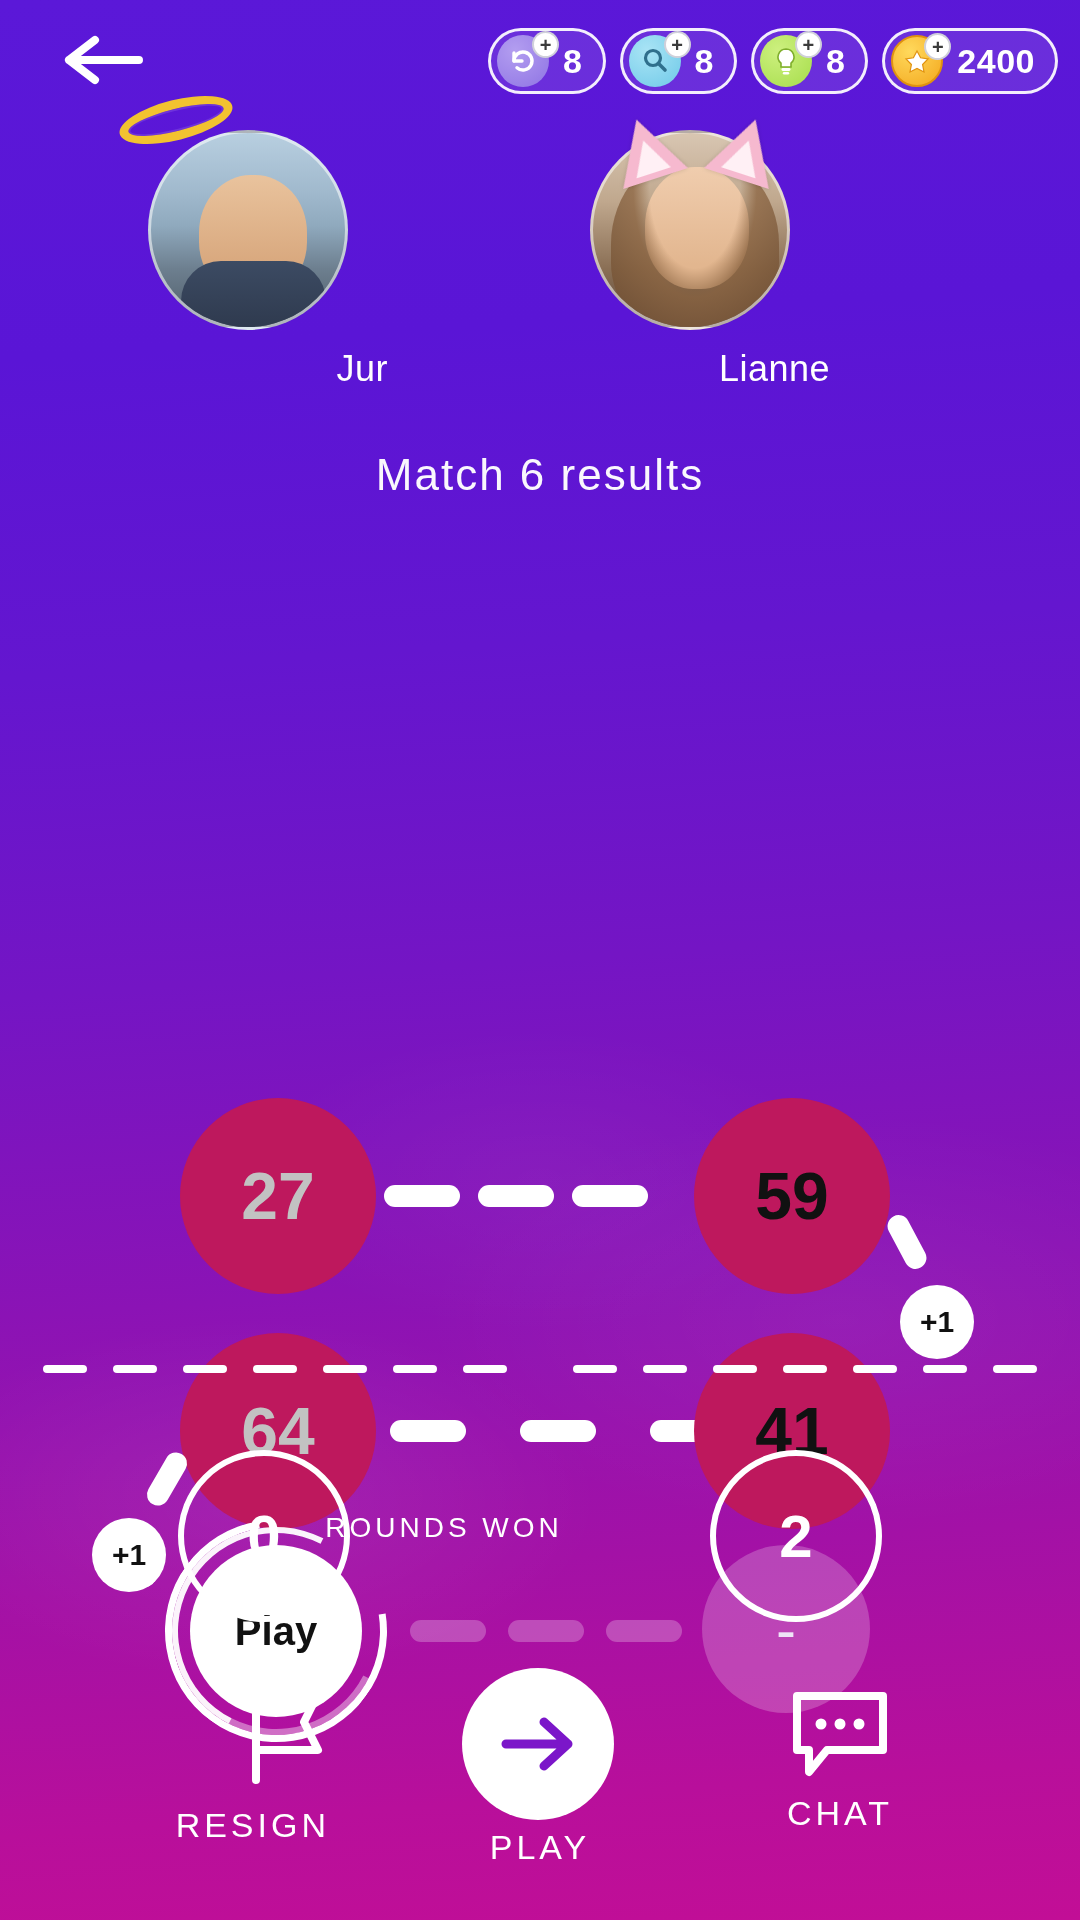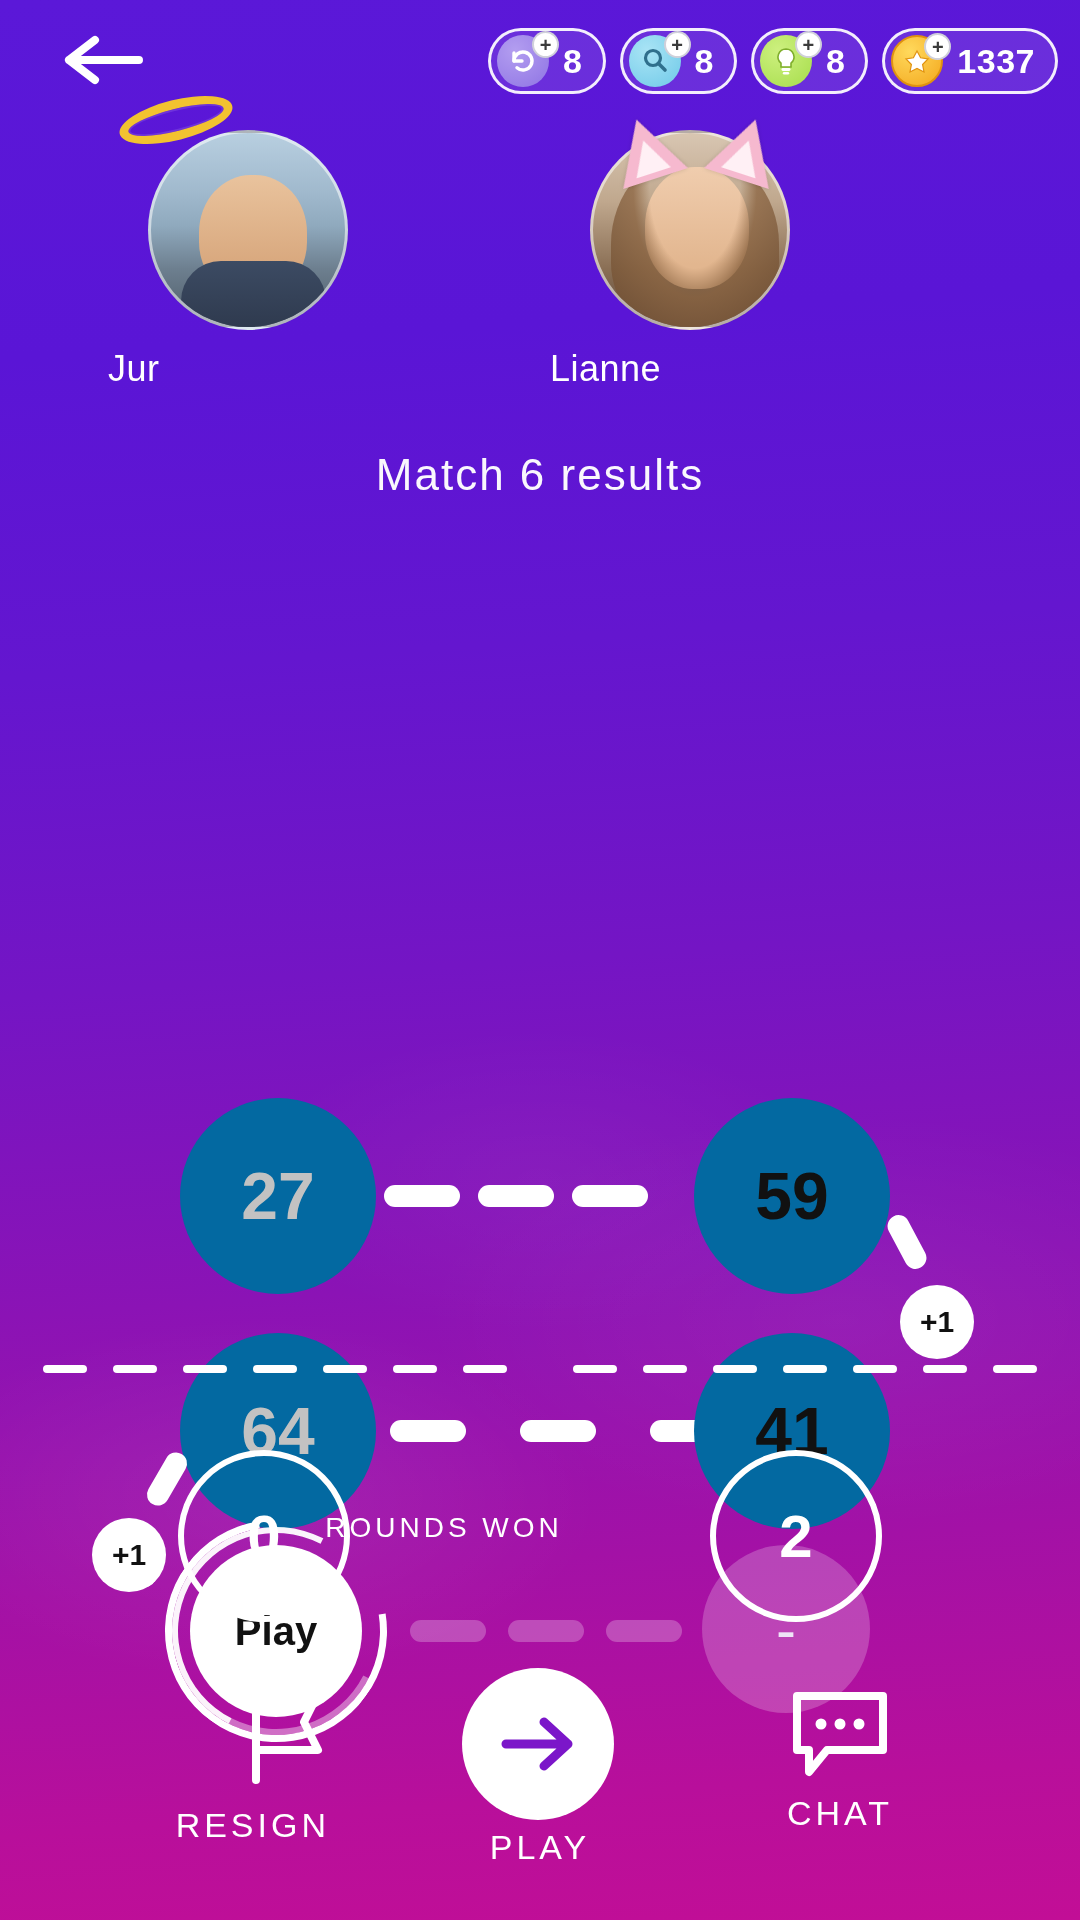--- a/index.html
+++ b/index.html
@@ -268,7 +268,7 @@
         </svg>
         <span class="plus-badge">+</span>
       </div>
-      <span class="cnt">1337</span>
+      <span class="cnt">2400</span>
     </div>
 
   </div>

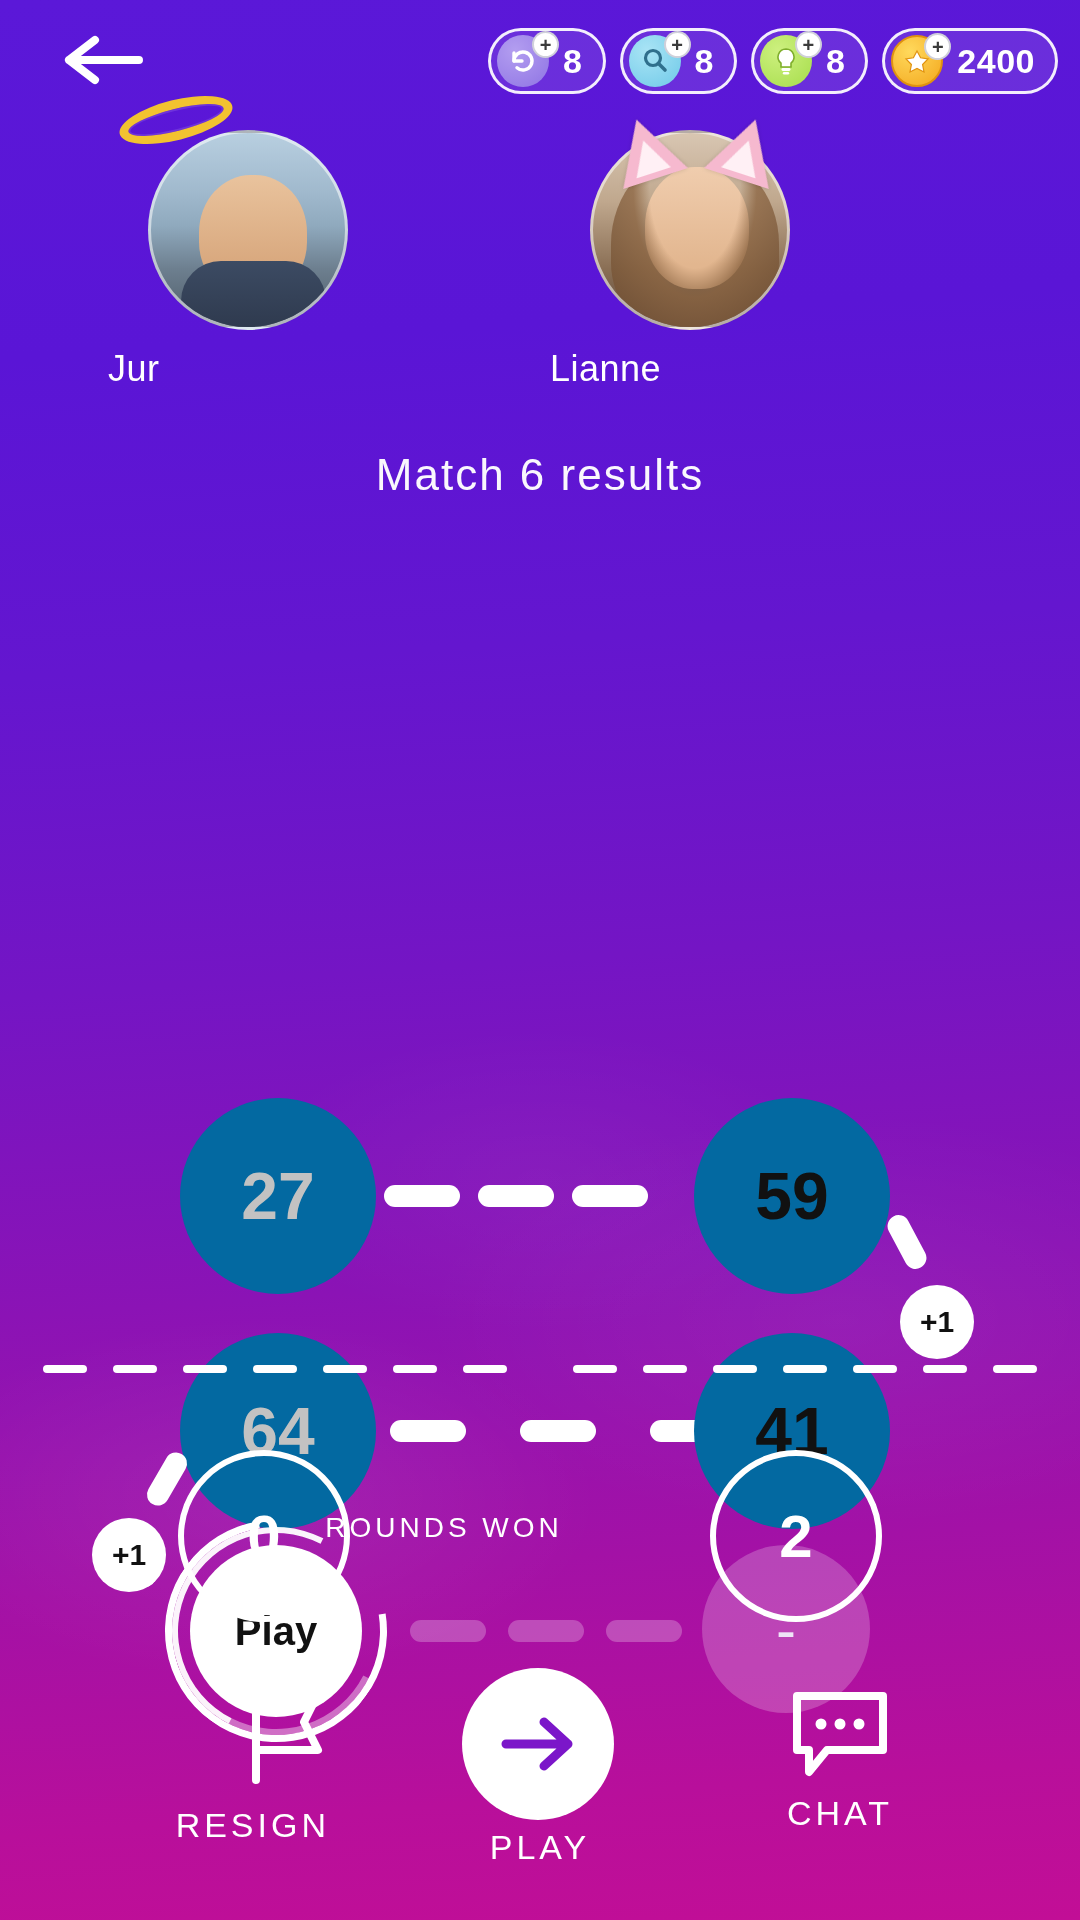--- a/index.html
+++ b/index.html
@@ -68,7 +68,7 @@
 
   
   .player {
-    position: absolute; width: 280px; text-align: left;
+    position: absolute; width: 280px; text-align: right;
   }
   .player.left { left: 108px; top: 130px; }
   .player.right { left: 550px; top: 130px; }

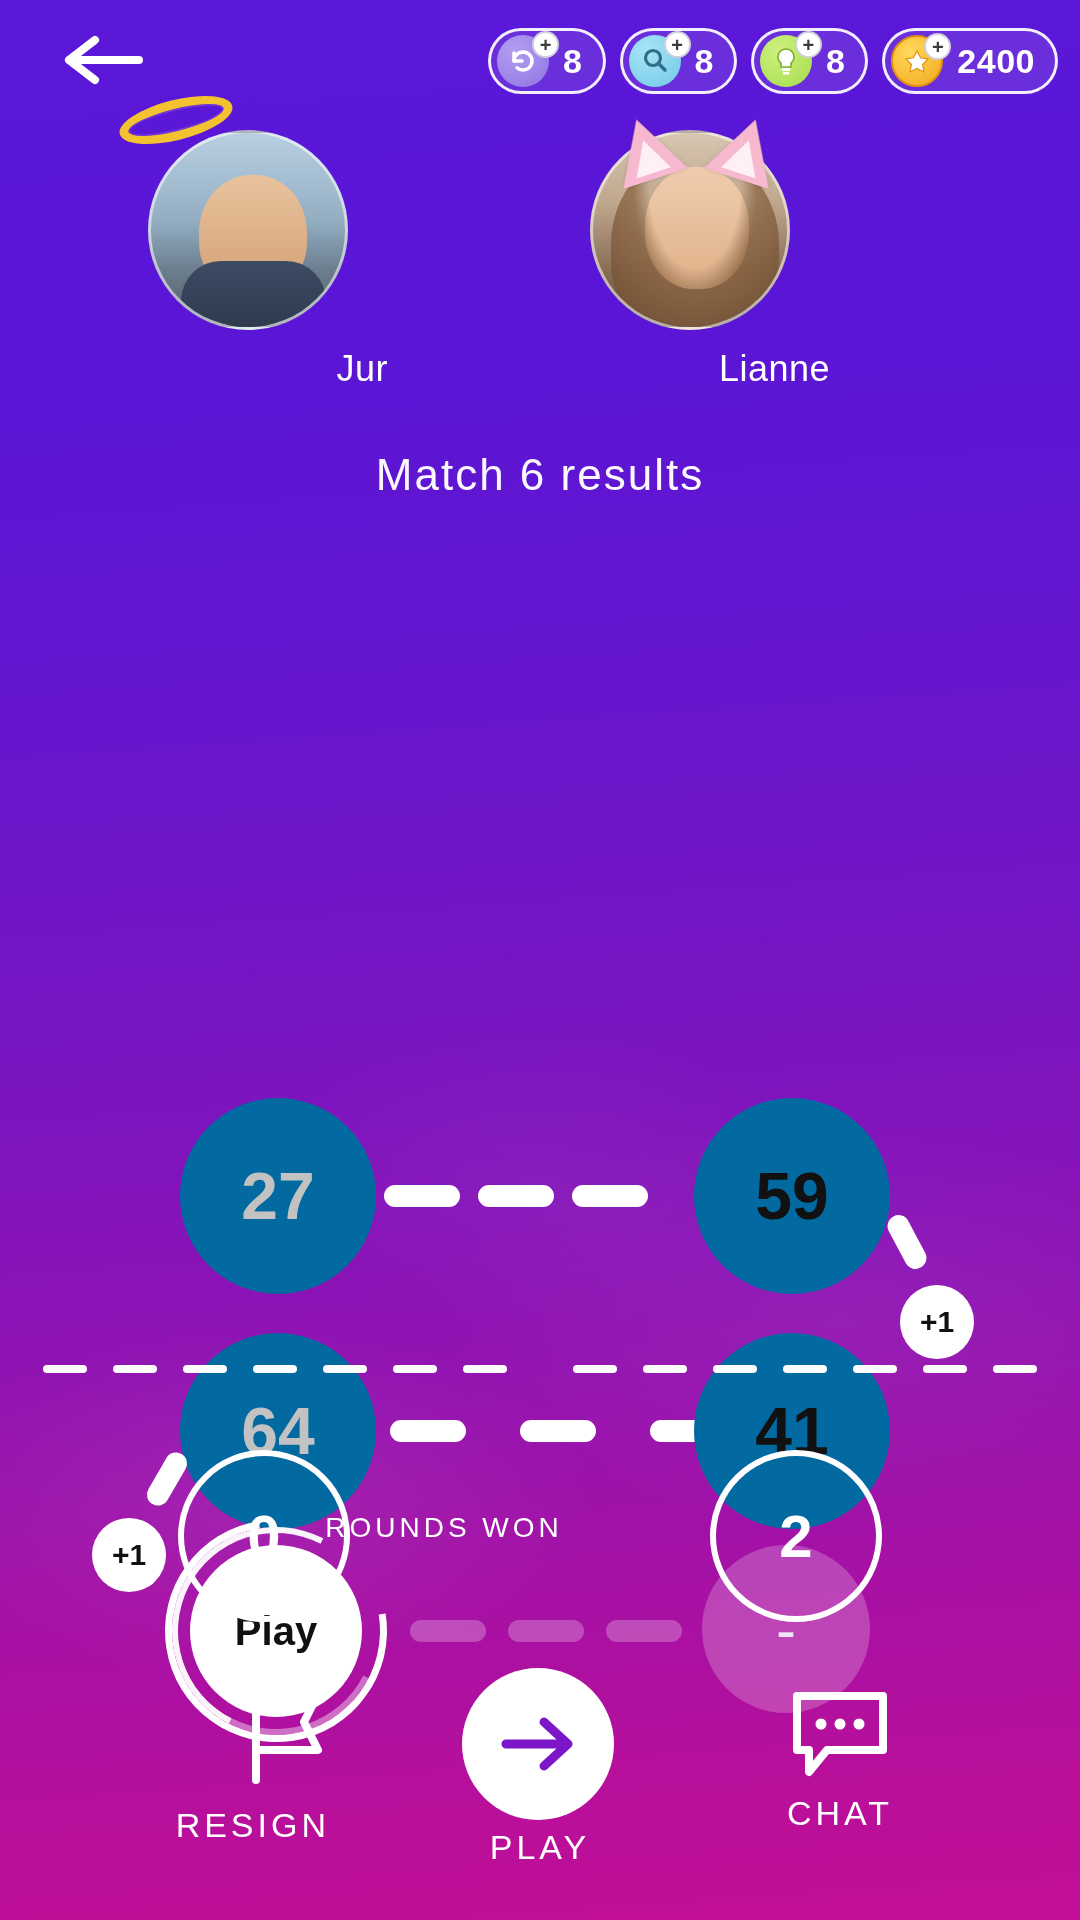--- a/index.html
+++ b/index.html
@@ -146,7 +146,7 @@
     display: flex; align-items: center; justify-content: center;
     font-weight: 700;
   }
-  .node.big { width: 196px; height: 196px; background: #0369a1; font-size: 66px; }
+  .node.big { width: 196px; height: 196px; background: #be185d; font-size: 66px; }
   .node.dim { color: #c2c2c2; }
   .node.solid { color: #111; }
   .node.pending {

